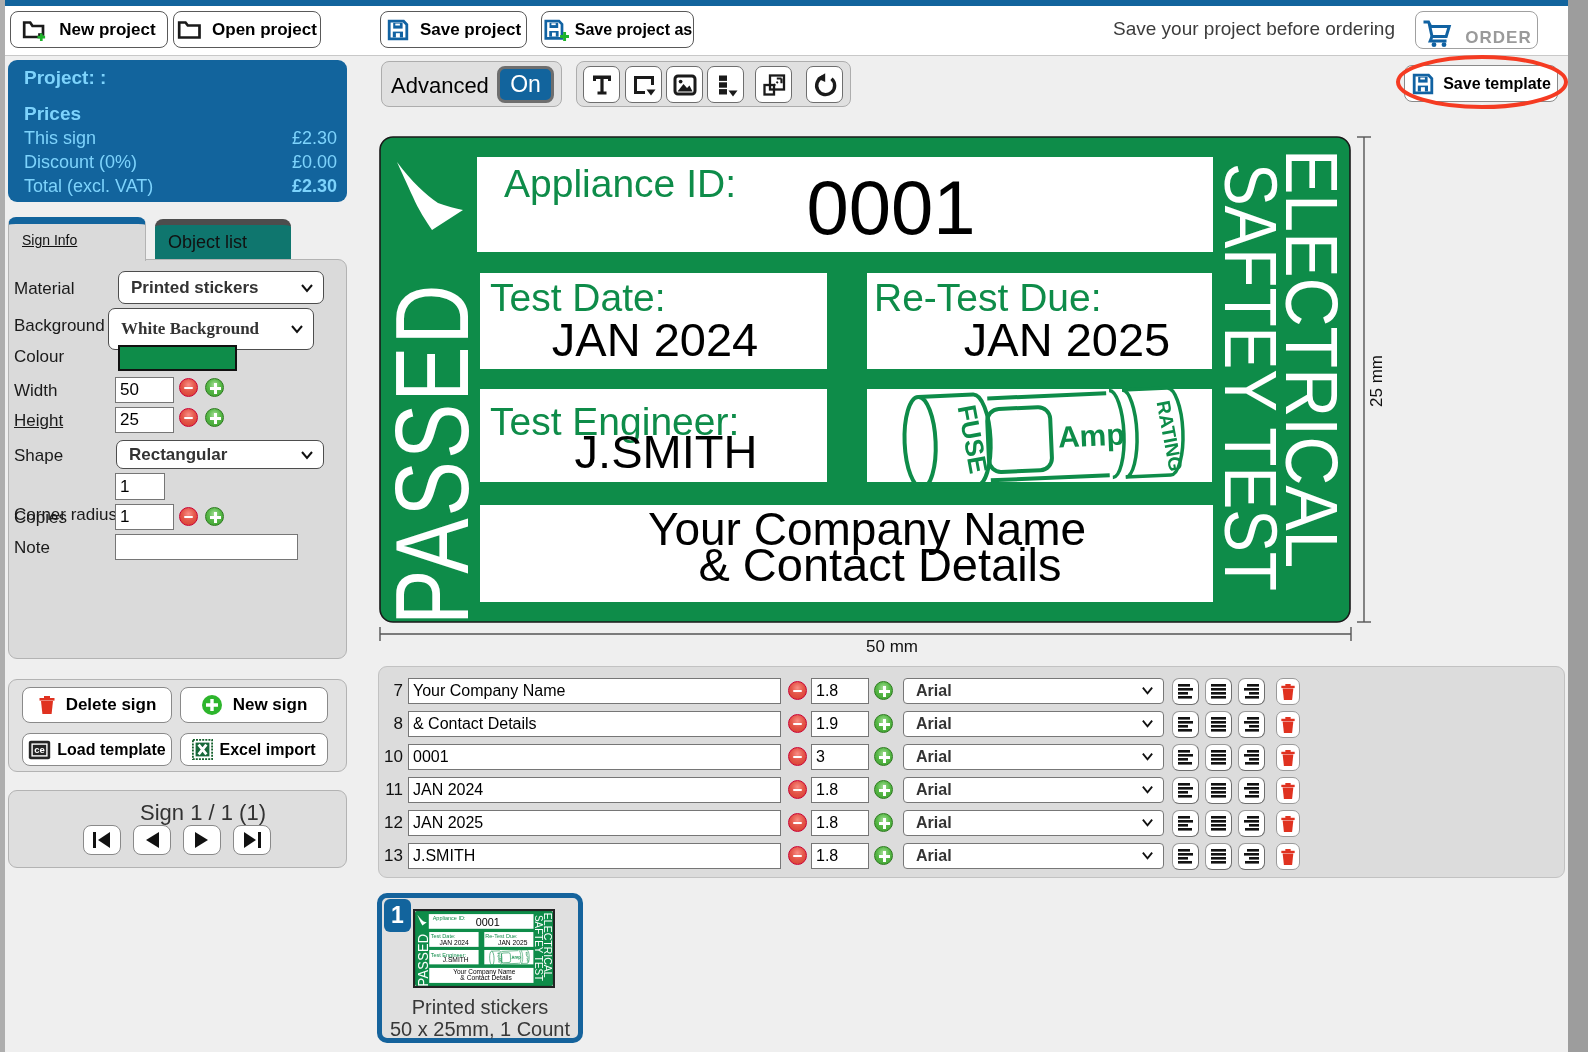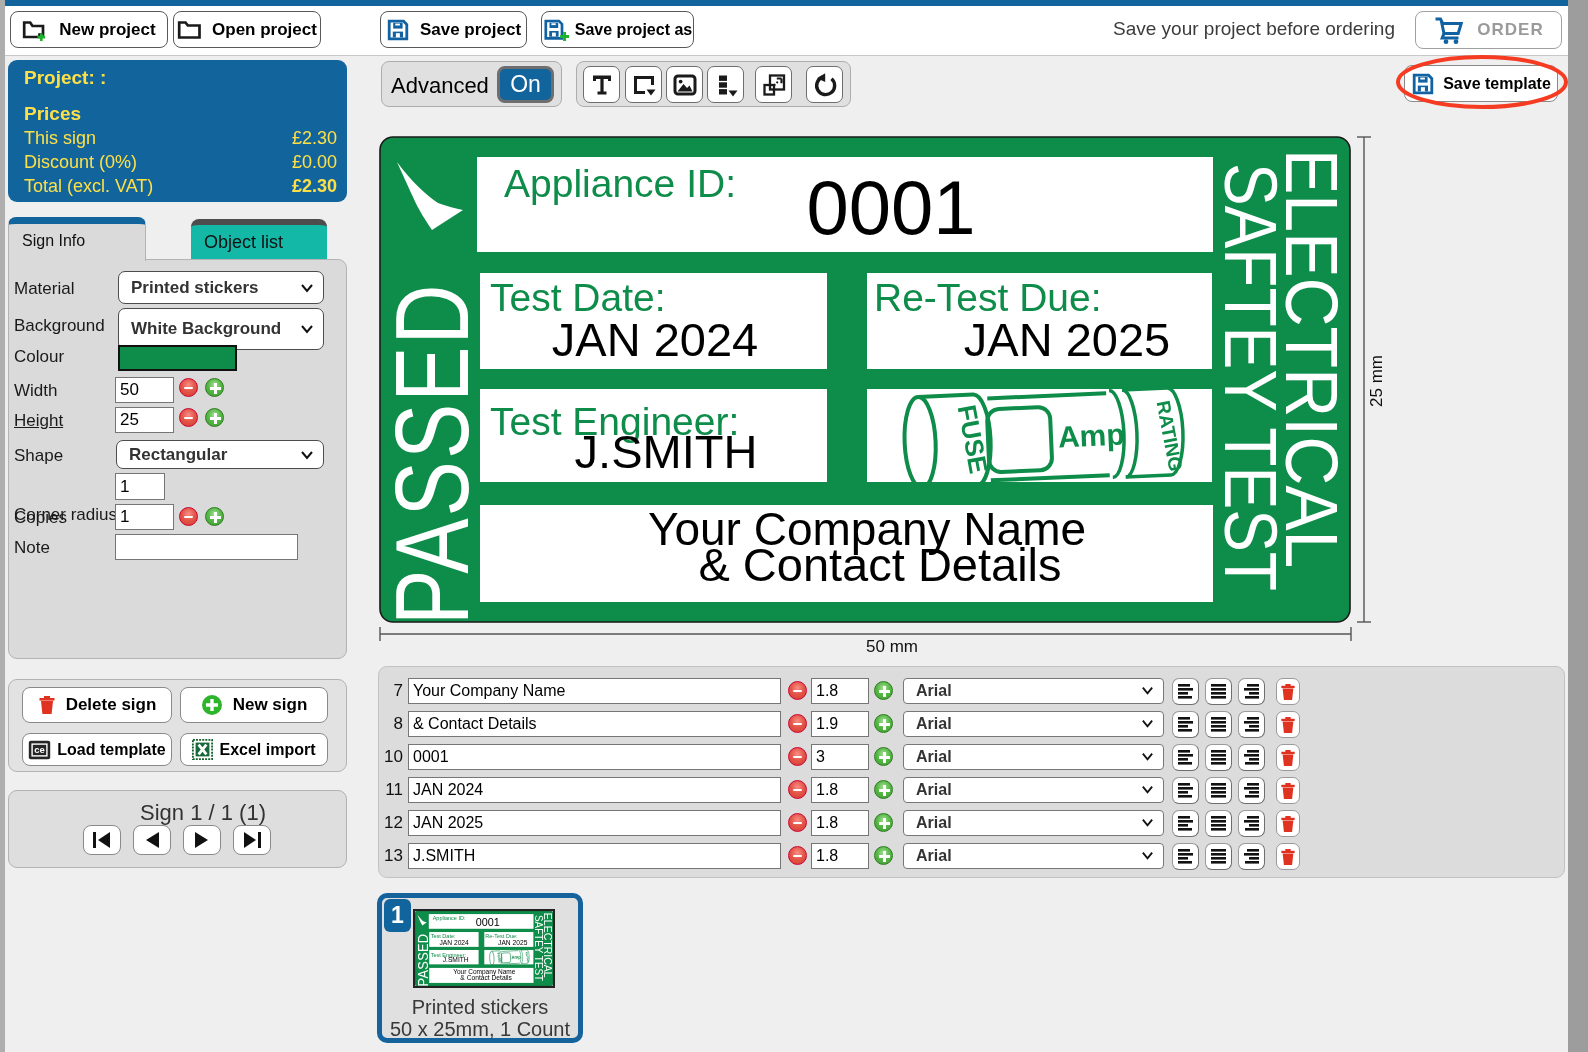--- a/index.html
+++ b/index.html
@@ -67,7 +67,7 @@
     <span style="white-space:nowrap">Save project as</span>
   </div>
   <div class="abs" style="left:1045px;top:18px;width:350px;font-size:19px;color:#3c3c3c;text-align:right;white-space:nowrap;">Save your project before ordering</div>
-  <div class="btn" style="left:1415px;top:11px;width:147px;height:38px;border-color:#a0a0a0;">
+  <div class="btn" style="left:1415px;top:11px;width:123px;height:38px;border-color:#a0a0a0;align-items:flex-end;">
     <svg width="34" height="30" viewBox="0 0 34 30">
         <path d="M2.5 4 h5 l2.2 4.5 h18.5 l-3 10 H11 L8.2 5.5" fill="none" stroke="#1162a2" stroke-width="3"></path>
         <path d="M11 18.5 L9.2 23 h16.3" fill="none" stroke="#1162a2" stroke-width="3"></path>

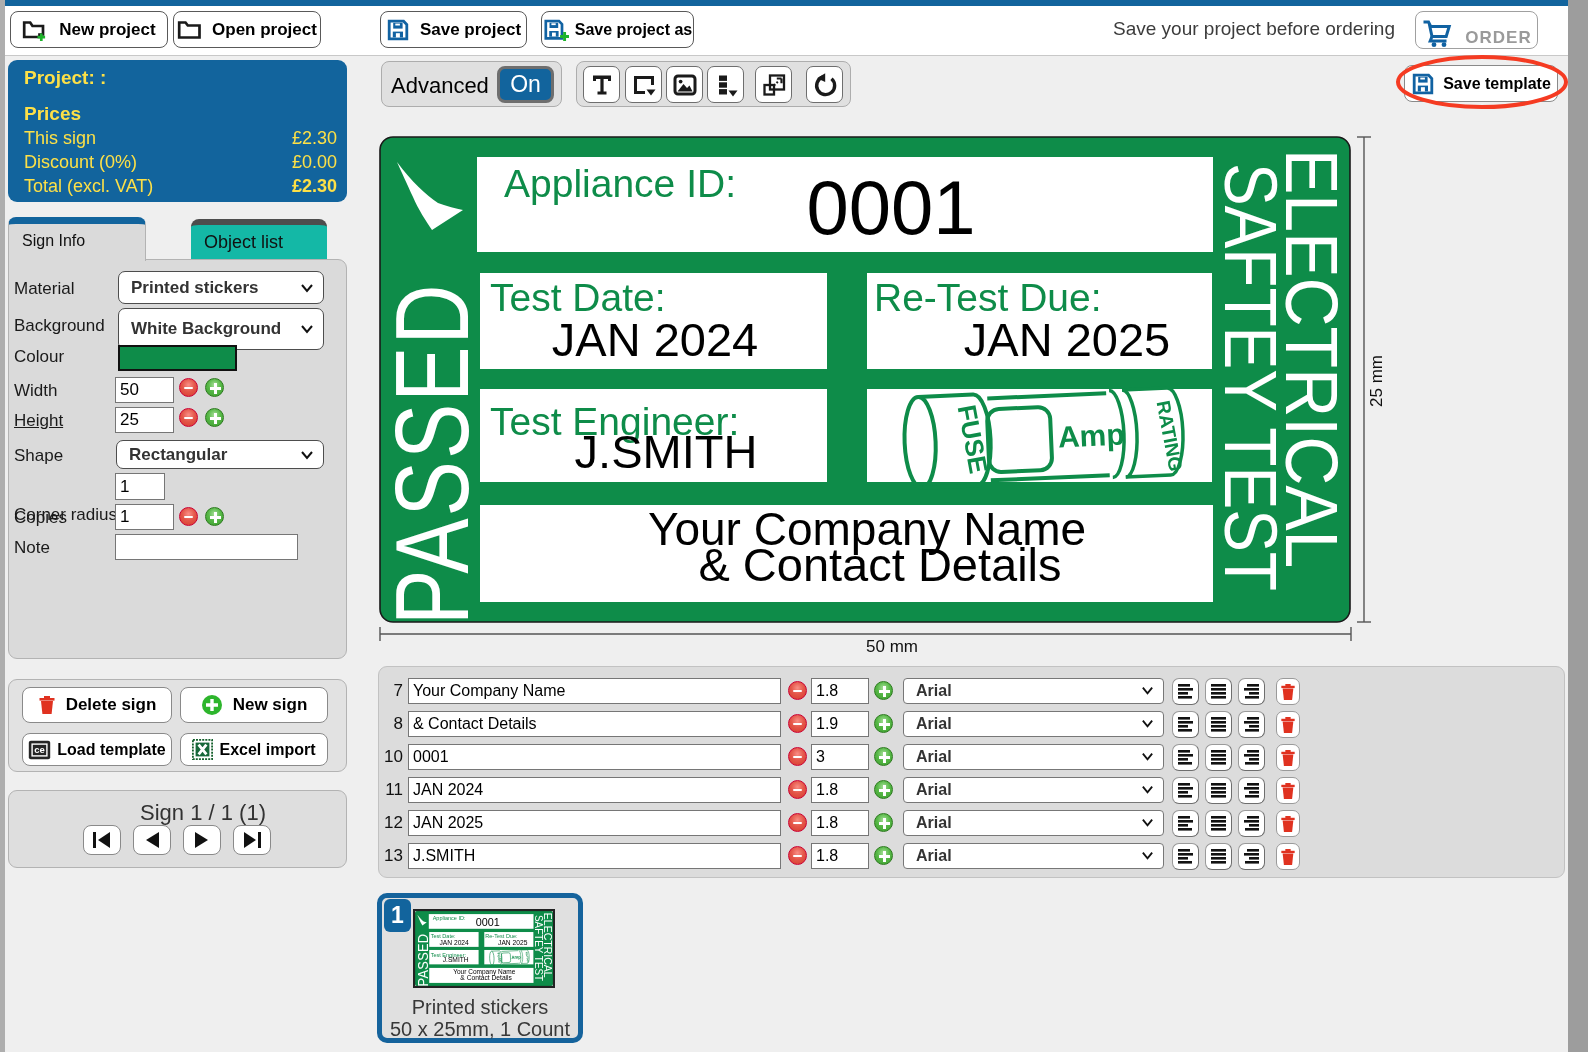--- a/index.html
+++ b/index.html
@@ -80,7 +80,7 @@
 
 <div id="sidebar">
 
-  <div class="abs" style="left:8px;top:60px;width:339px;height:142px;background:#12649d;border-radius:9px;color:#fde047;padding-left:44px;">
+  <div class="abs" style="left:8px;top:60px;width:339px;height:142px;background:#12649d;border-radius:9px;color:#7dd3fc;padding-left:44px;">
     <div class="abs" style="left:16px;top:7px;font-size:19px;font-weight:bold;">Project: :</div>
     <div class="abs" style="left:16px;top:43px;font-size:19px;font-weight:bold;">Prices</div>
     <div class="abs" style="left:16px;top:68px;font-size:18px;">This sign</div>

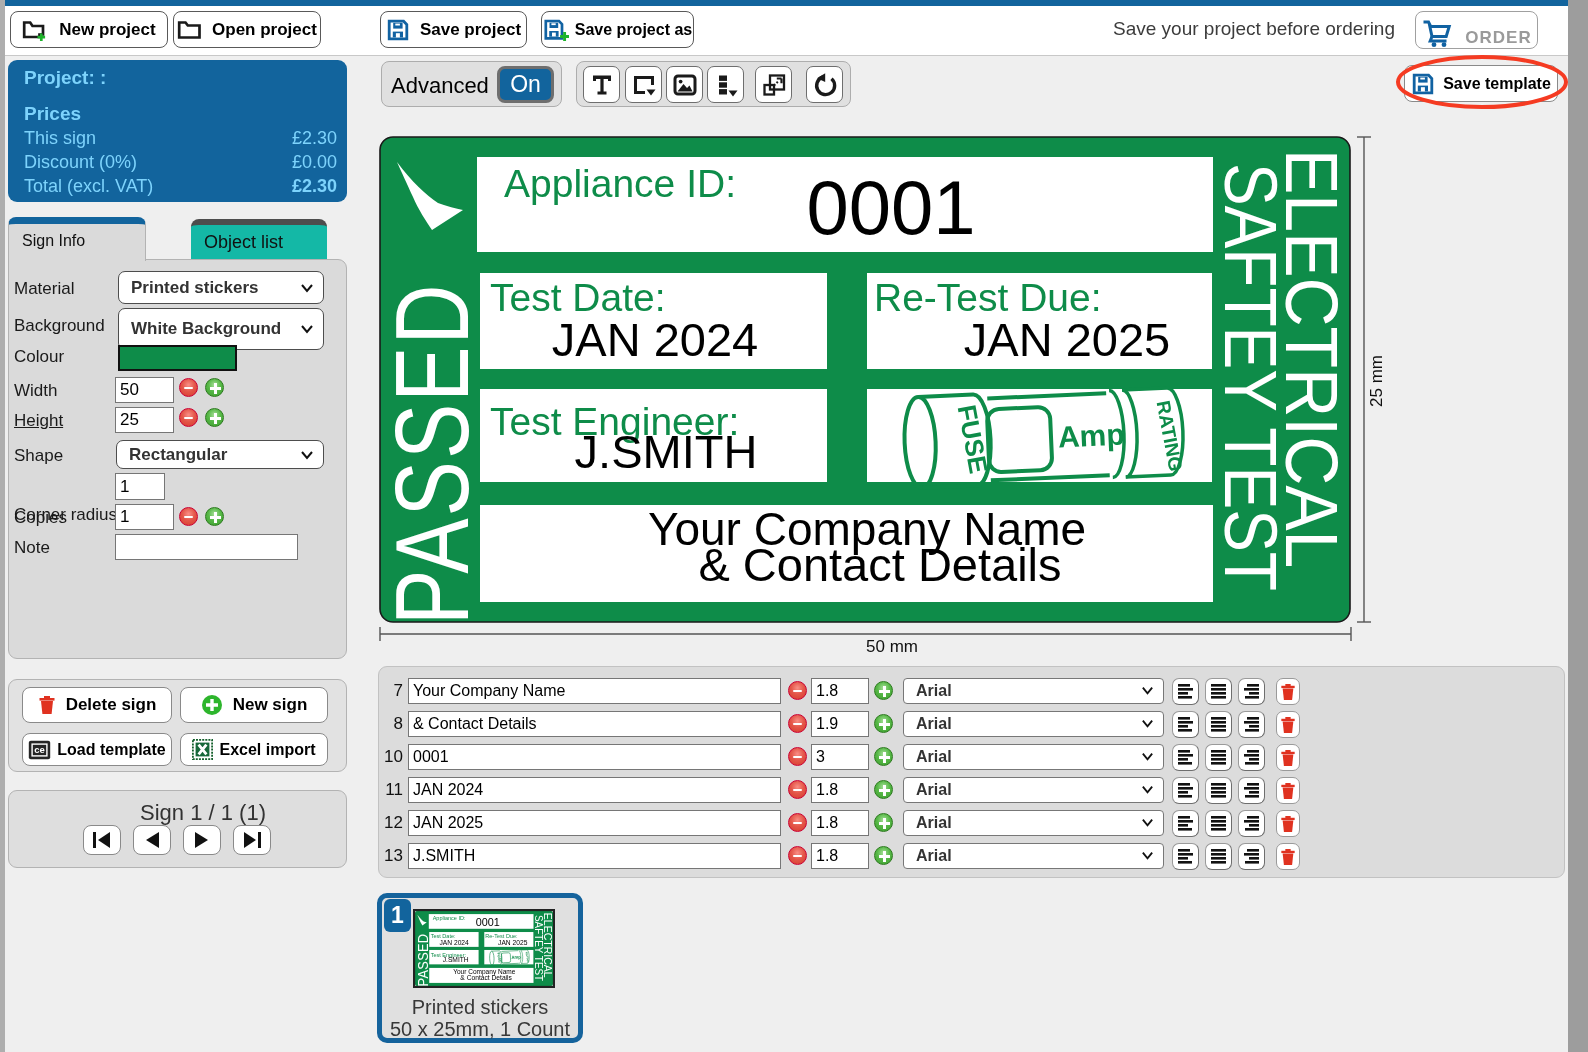--- a/index.html
+++ b/index.html
@@ -95,7 +95,7 @@
     <div style="font-size:18px;color:#111;margin:7px 0 0 13px;">Object list</div>
   </div>
   <div class="abs" style="left:8px;top:217px;width:138px;height:44px;background:#dadada;border-radius:8px 8px 0 0;border-top:7px solid #12649d;border-left:1px solid #b3b3b3;border-right:1px solid #b3b3b3;z-index:2;">
-    <div style="font-size:16px;color:#111;margin:8px 0 0 13px;">Sign Info</div>
+    <div style="font-size:14px;color:#111;margin:8px 0 0 13px;text-decoration:underline;">Sign Info</div>
   </div>
 
   <div class="panel" style="left:8px;top:259px;width:339px;height:400px;border-top-left-radius:0;"></div>

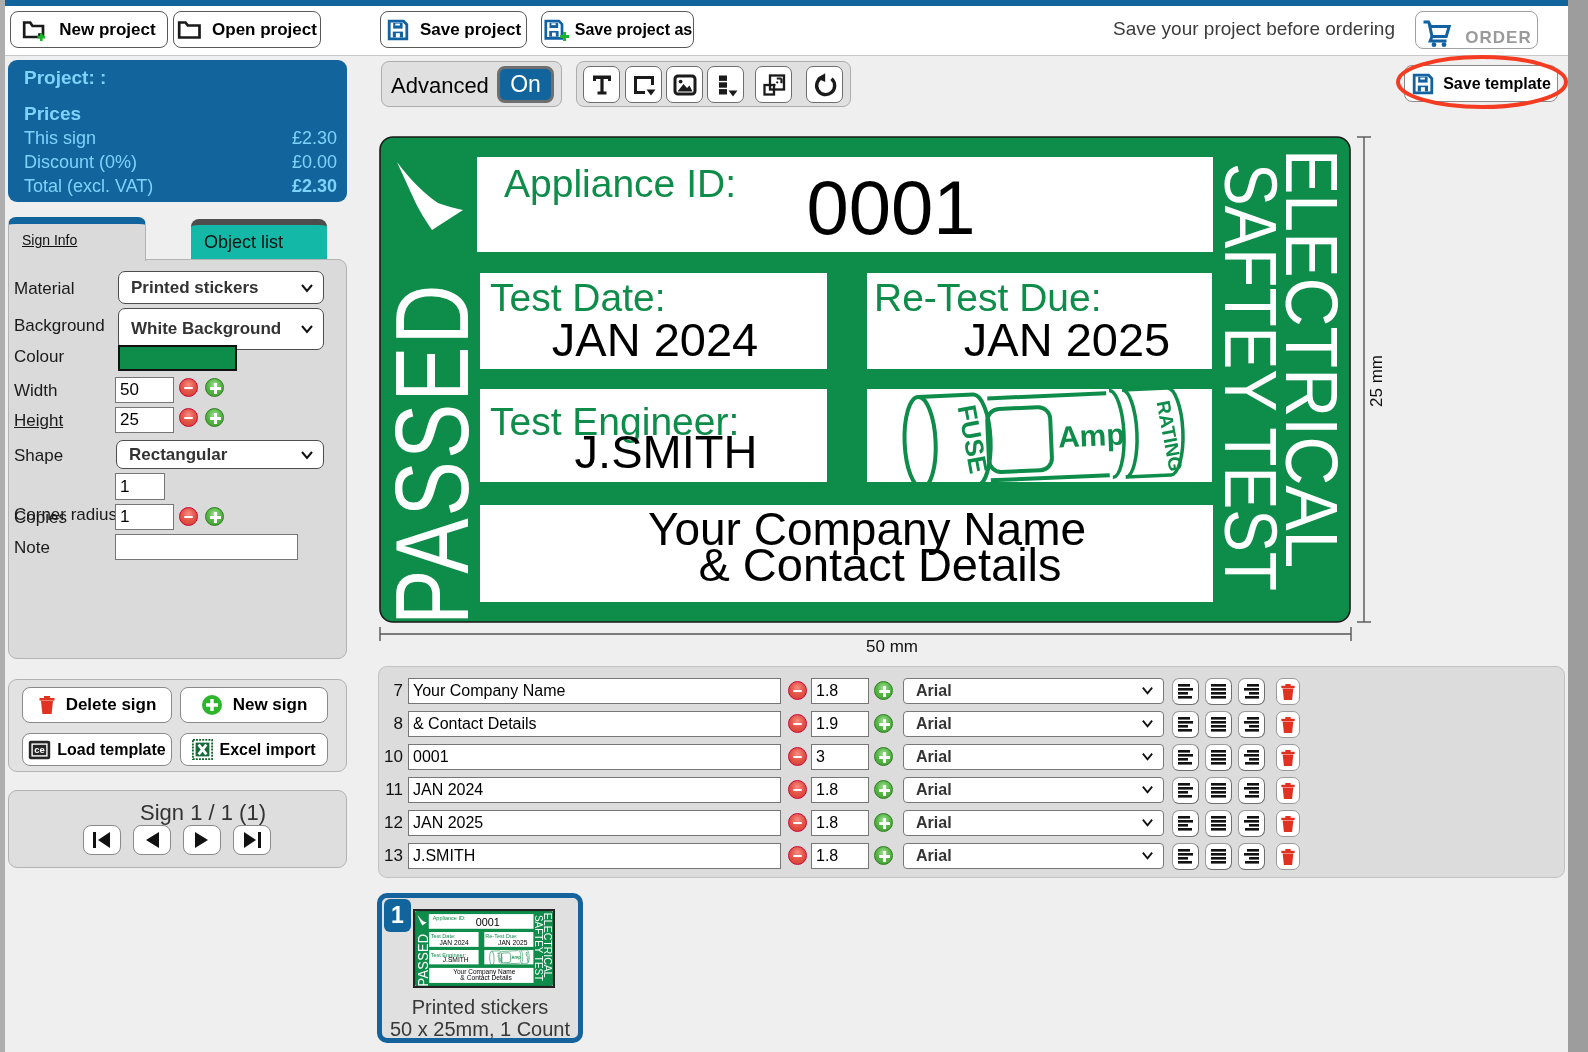--- a/index.html
+++ b/index.html
@@ -91,7 +91,7 @@
       <div class="abs" style="right:10px;top:116px;font-size:18px;font-weight:bold;">£2.30</div>
   </div>
 
-  <div class="abs" style="left:155px;top:219px;width:136px;height:41px;background:#14b8a6;border-radius:8px 8px 0 0;border-top:6px solid #4d4d4d;margin-left:36px;">
+  <div class="abs" style="left:155px;top:219px;width:136px;height:41px;background:#0f766e;border-radius:8px 8px 0 0;border-top:6px solid #4d4d4d;">
     <div style="font-size:18px;color:#111;margin:7px 0 0 13px;">Object list</div>
   </div>
   <div class="abs" style="left:8px;top:217px;width:138px;height:44px;background:#dadada;border-radius:8px 8px 0 0;border-top:7px solid #12649d;border-left:1px solid #b3b3b3;border-right:1px solid #b3b3b3;z-index:2;">

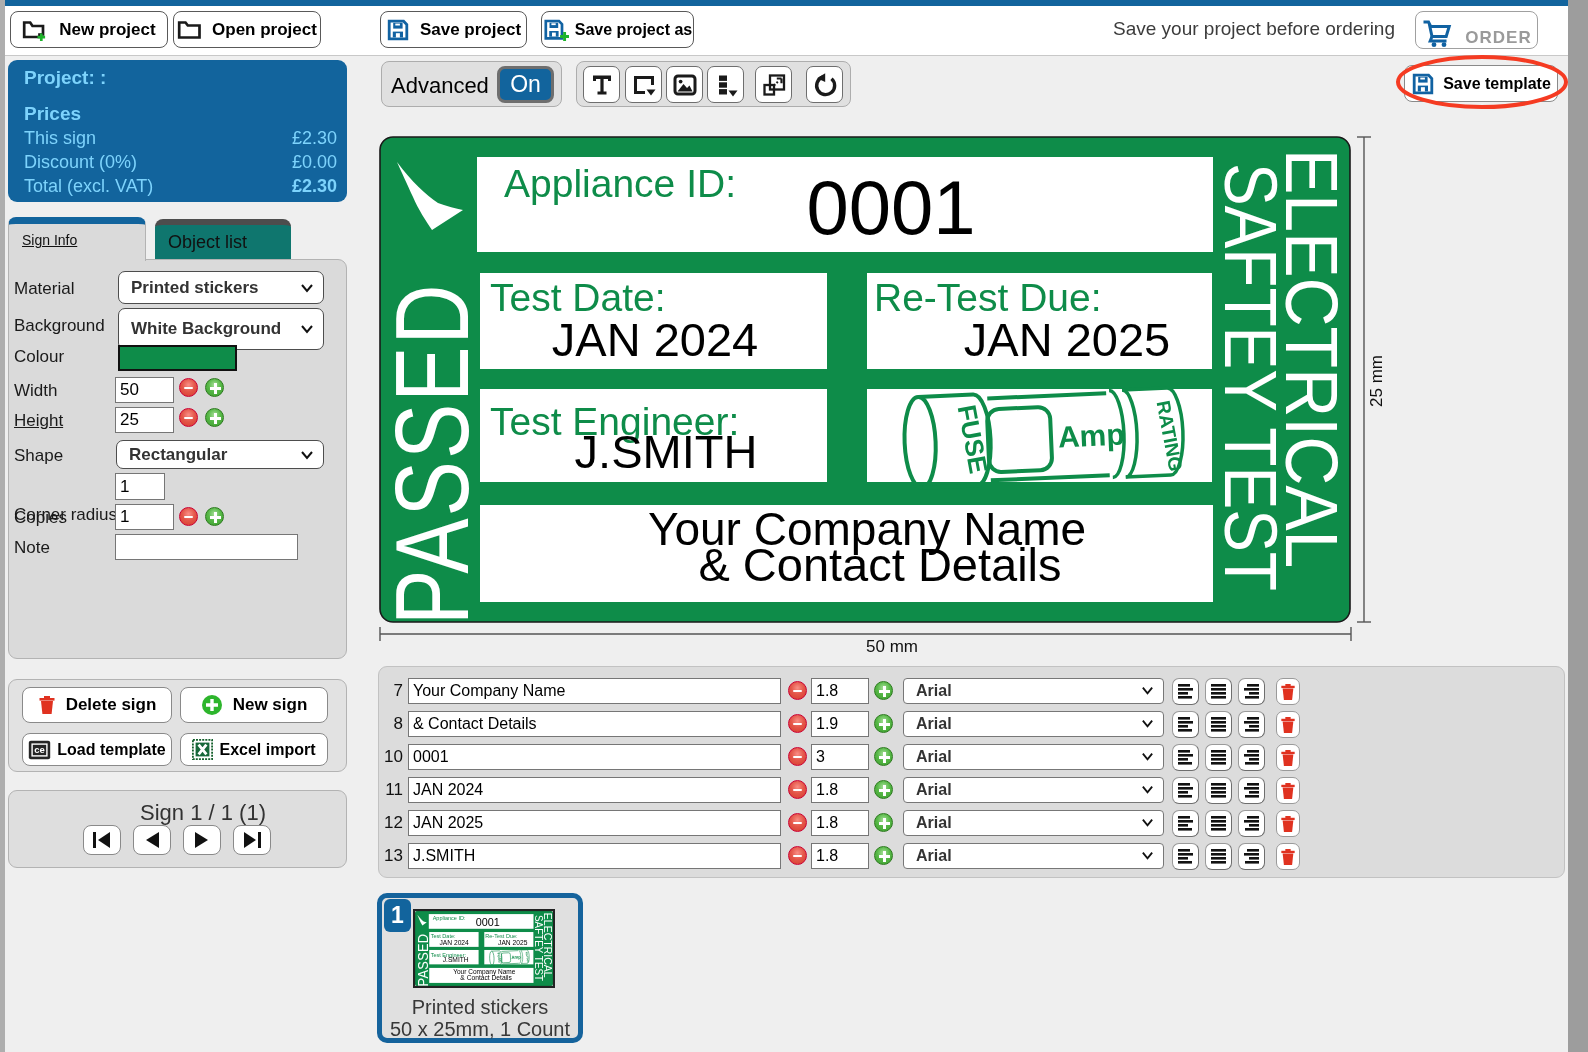--- a/index.html
+++ b/index.html
@@ -104,7 +104,7 @@
         <path d="M2 4 L7 10 L12 4" fill="none" stroke="#111" stroke-width="2"></path>
       </svg></div>
   <div class="lbl" style="left:14px;top:316px;">Background</div>
-  <div class="sel" style="left:118px;top:308px;width:206px;height:42px;">White Background<svg class="chev" width="14" height="14" viewBox="0 0 14 14">
+  <div class="sel" style="left:108px;top:308px;width:206px;height:42px;font-family:Liberation Serif, serif;">White Background<svg class="chev" width="14" height="14" viewBox="0 0 14 14">
         <path d="M2 4 L7 10 L12 4" fill="none" stroke="#111" stroke-width="2"></path>
       </svg></div>
   <div class="lbl" style="left:14px;top:347px;">Colour</div>

